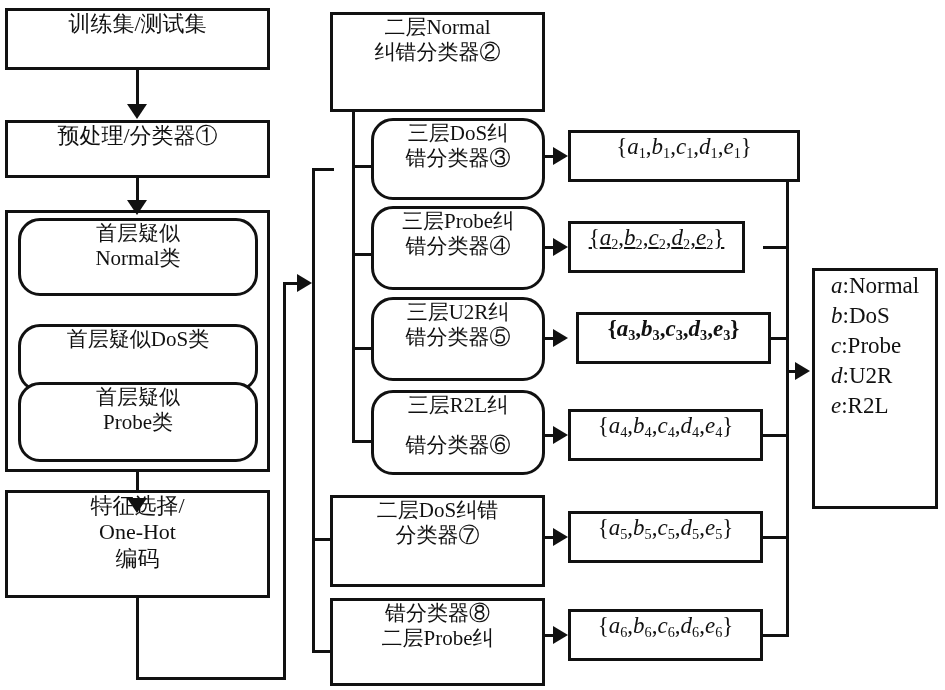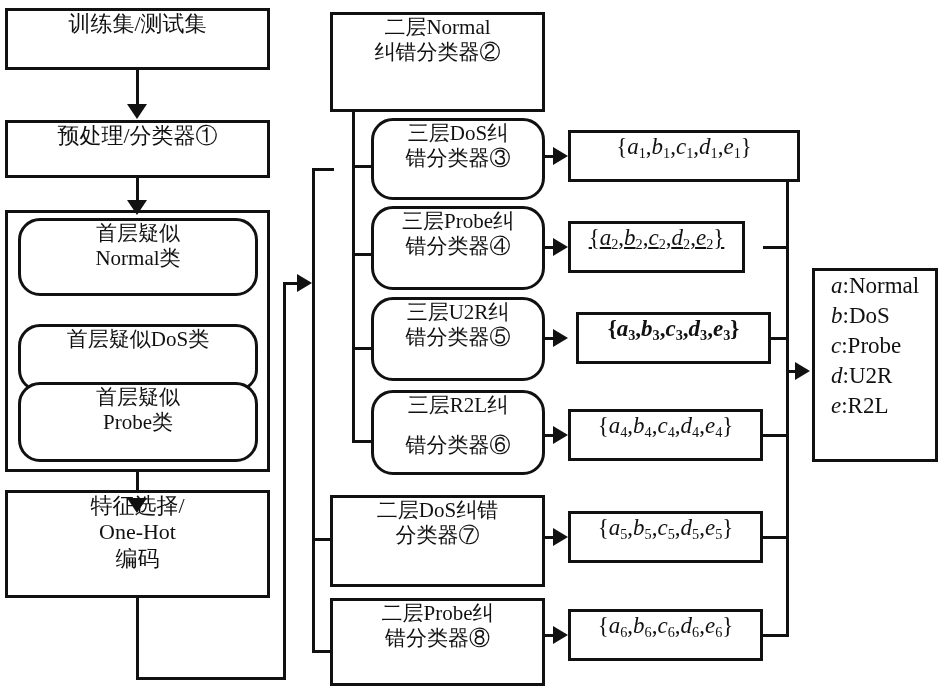--- a/index.html
+++ b/index.html
@@ -252,7 +252,7 @@
   <div class="ln-h" style="left:786px; top:370px; width:20px;"></div>
   <div class="arrow-r" style="left:795px; top:362px;"></div>
 
-  <div class="node legend-box" style="left:812px; top:268px; width:126px; height:194px;">
+  <div class="node legend-box" style="left:812px; top:268px; width:126px; height:241px;">
     <span class="legend-line"><i>a</i>:<span style="display:inline">Normal</span></span>
     <span class="legend-line"><i>b</i>:<span style="display:inline">DoS</span></span>
     <span class="legend-line"><i>c</i>:<span style="display:inline">Probe</span></span>

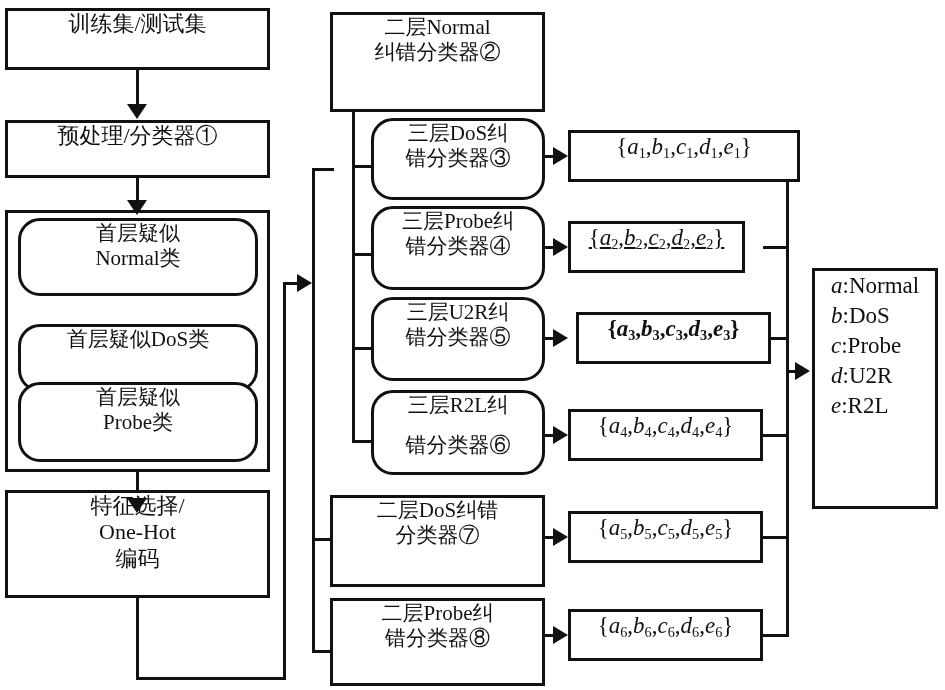--- a/index.html
+++ b/index.html
@@ -195,8 +195,8 @@
   </div>
 
   <div class="node fs21" style="left:330px; top:598px; width:215px; height:88px;">
+    <span class="ln">错分类器⑧</span>
     <span class="ln">二层Probe纠</span>
-    <span class="ln">错分类器⑧</span>
   </div>
 
   <div class="ln-h" style="left:545px; top:155px; width:20px;"></div>

